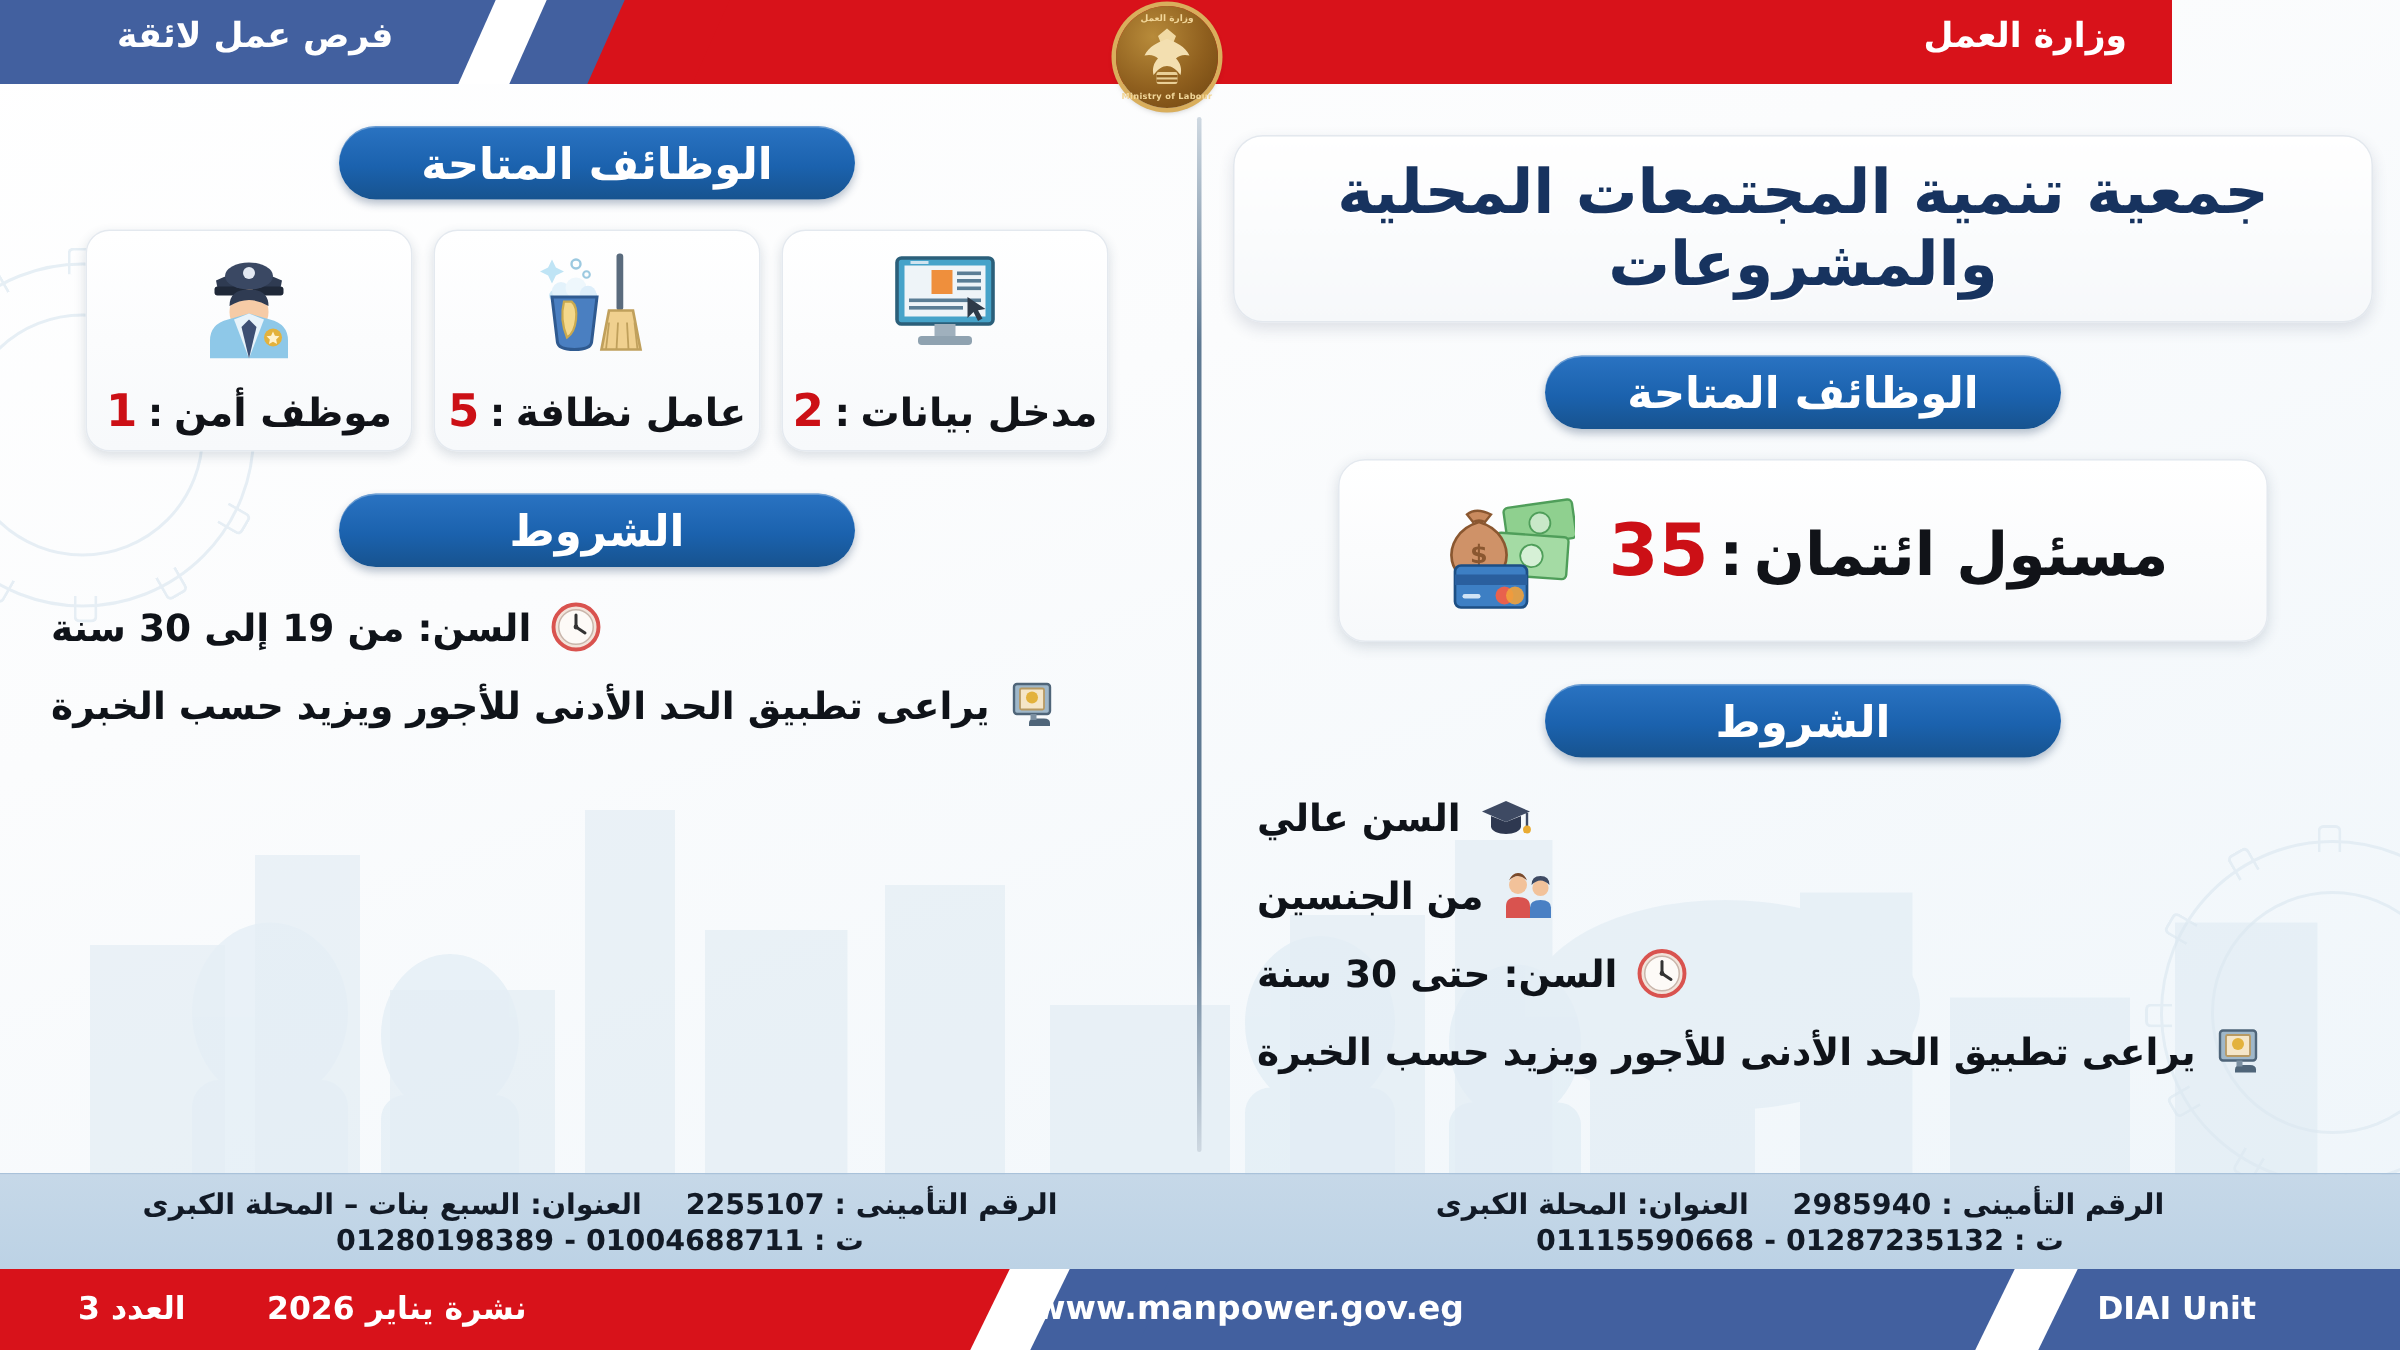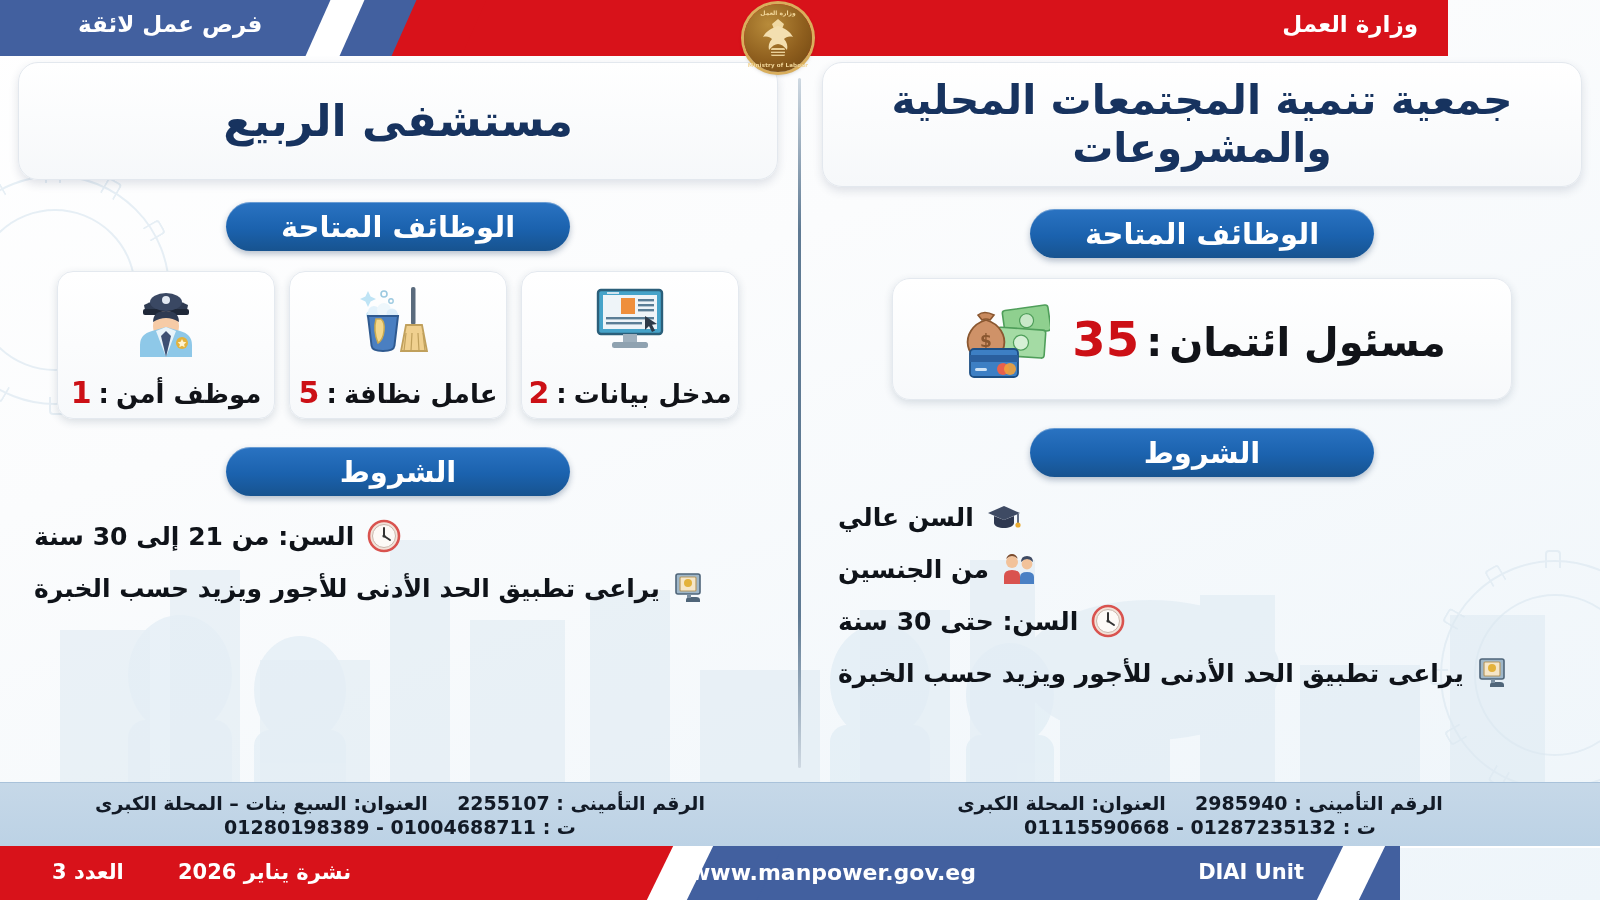--- a/index.html
+++ b/index.html
@@ -566,9 +566,6 @@
 
   <div class="column" id="col-left">
 
-    <div class="org-title-card">
-      <div class="org-title-text">مستشفى الربيع</div>
-    </div>
 
     <div class="section-pill">الوظائف المتاحة</div>
 

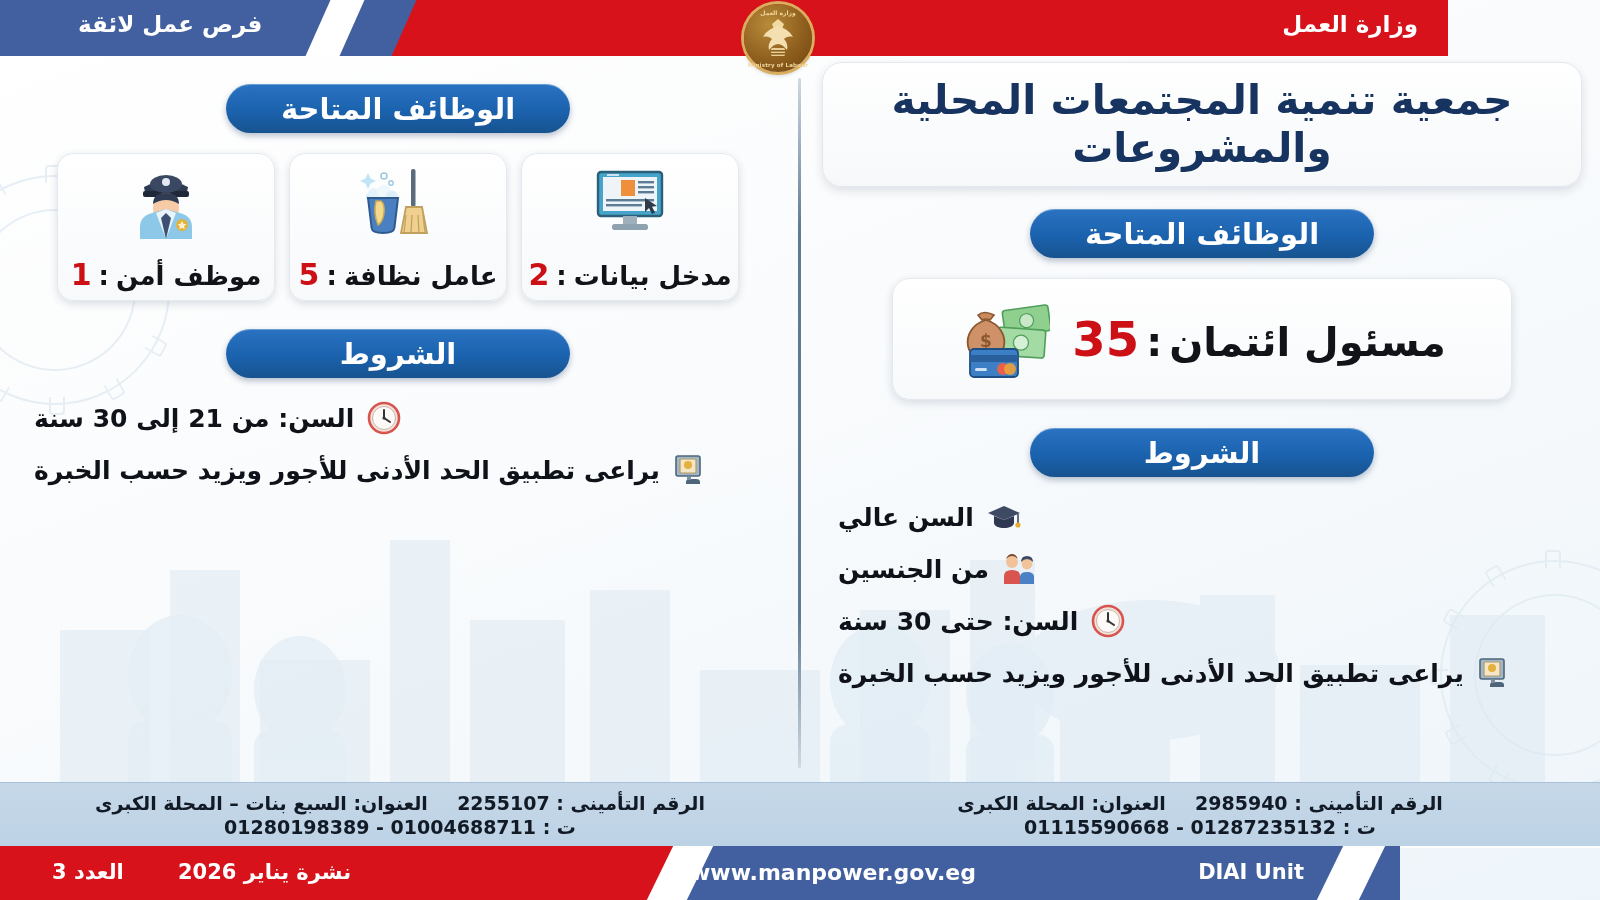--- a/index.html
+++ b/index.html
@@ -159,7 +159,7 @@
     top: 62px;
     width: 760px;
   }
-  #col-right { right: 18px; }   
+  #col-right { right: 18px; margin-top: 28px; }   
   #col-left  { left: 18px; }
 
   .org-title-card {

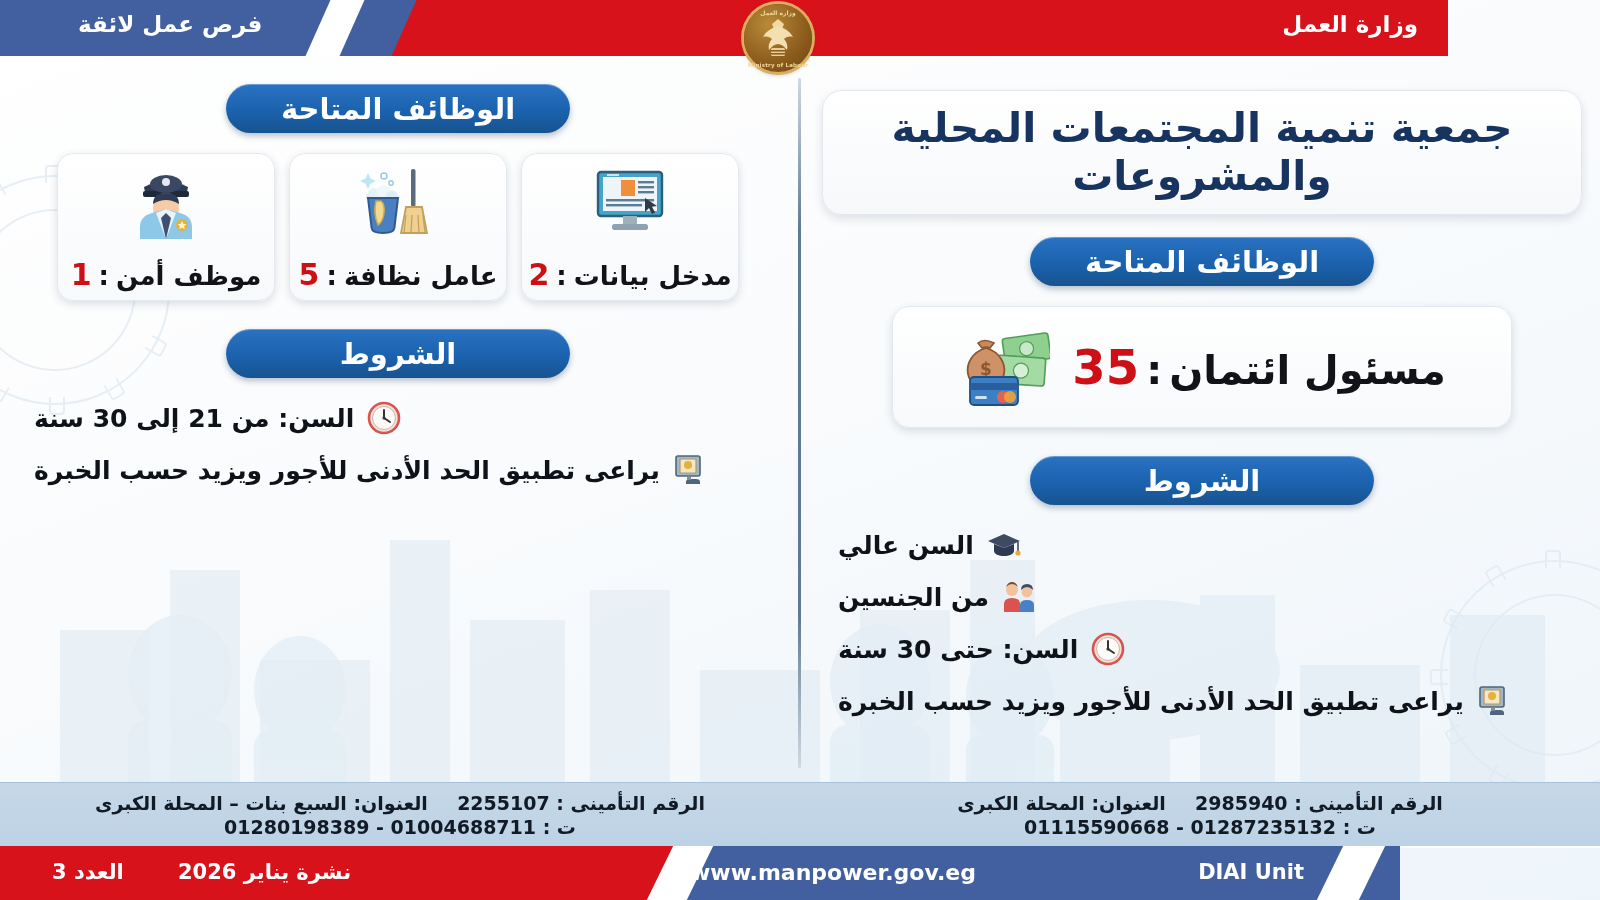--- a/index.html
+++ b/index.html
@@ -666,7 +666,7 @@
             <circle cx="17" cy="17" r="1.6" fill="#333"></circle>
           </svg>
         </span>
-        <span class="cond-text">السن: من 21 إلى 30 سنة</span>
+        <span class="cond-text">السن: من 19 إلى 30 سنة</span>
       </div>
 
       <div class="cond-item">

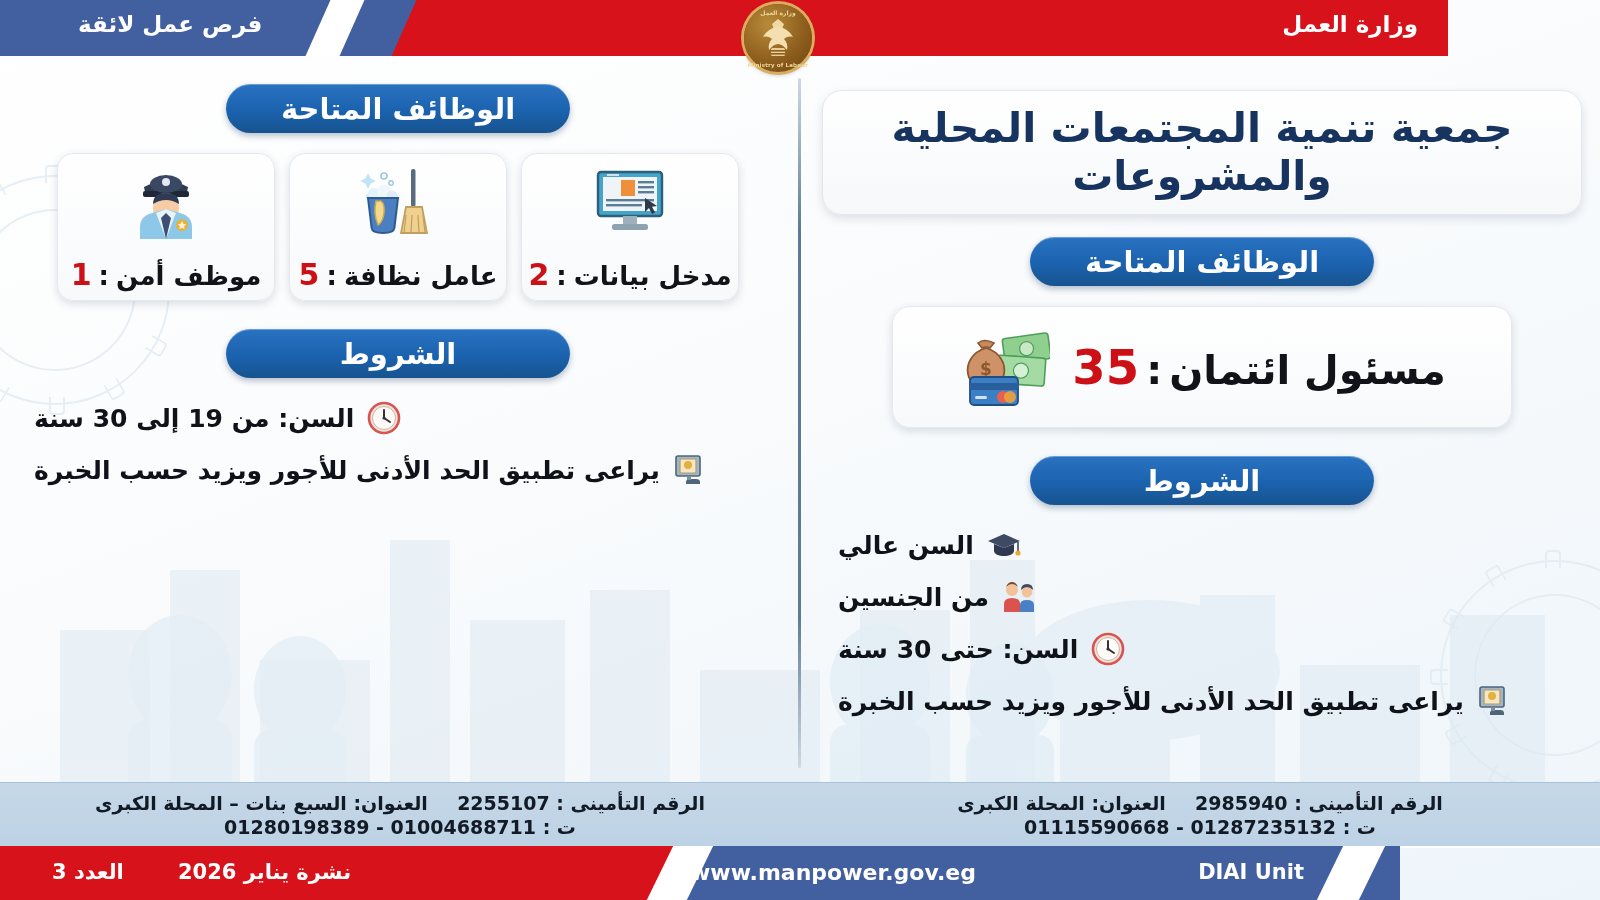--- a/index.html
+++ b/index.html
@@ -310,7 +310,7 @@
   #bottombar {
     position: absolute;
     left: 0; bottom: 0;
-    width: 1400px;
+    width: 1600px;
     height: 54px;
     overflow: hidden;
     z-index: 5;

